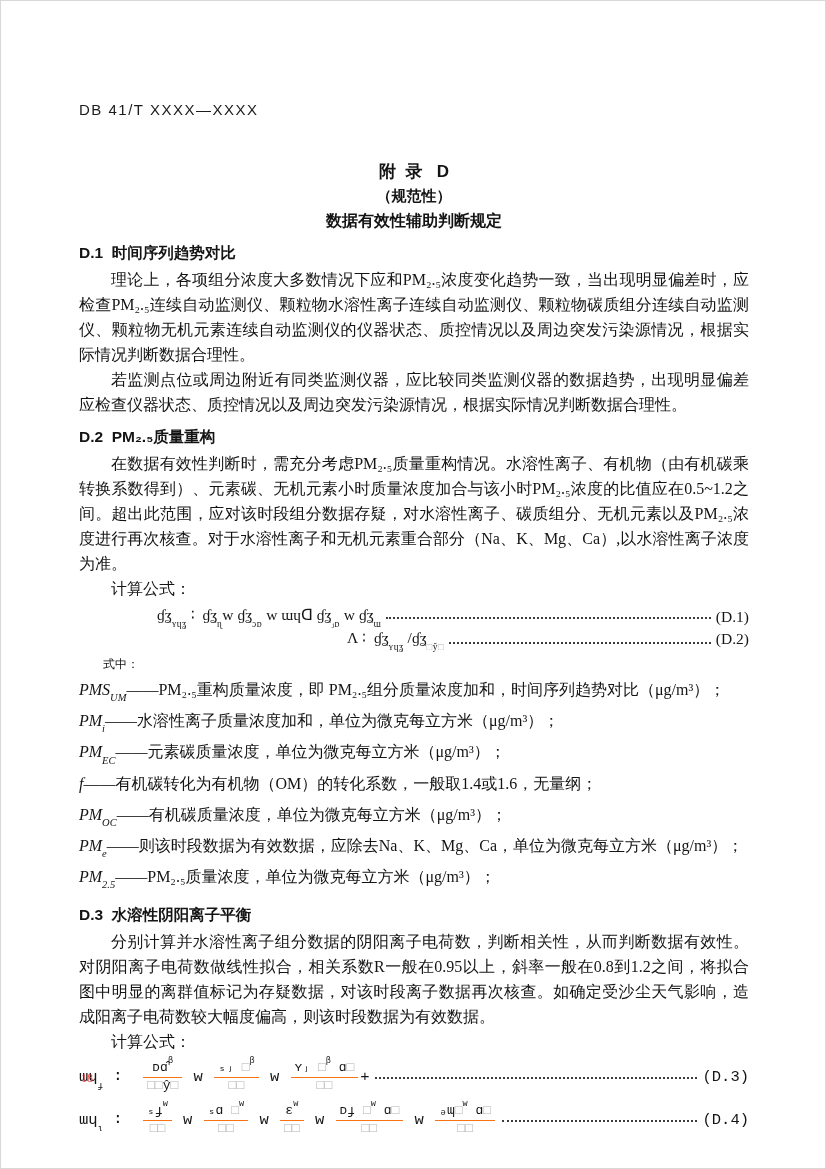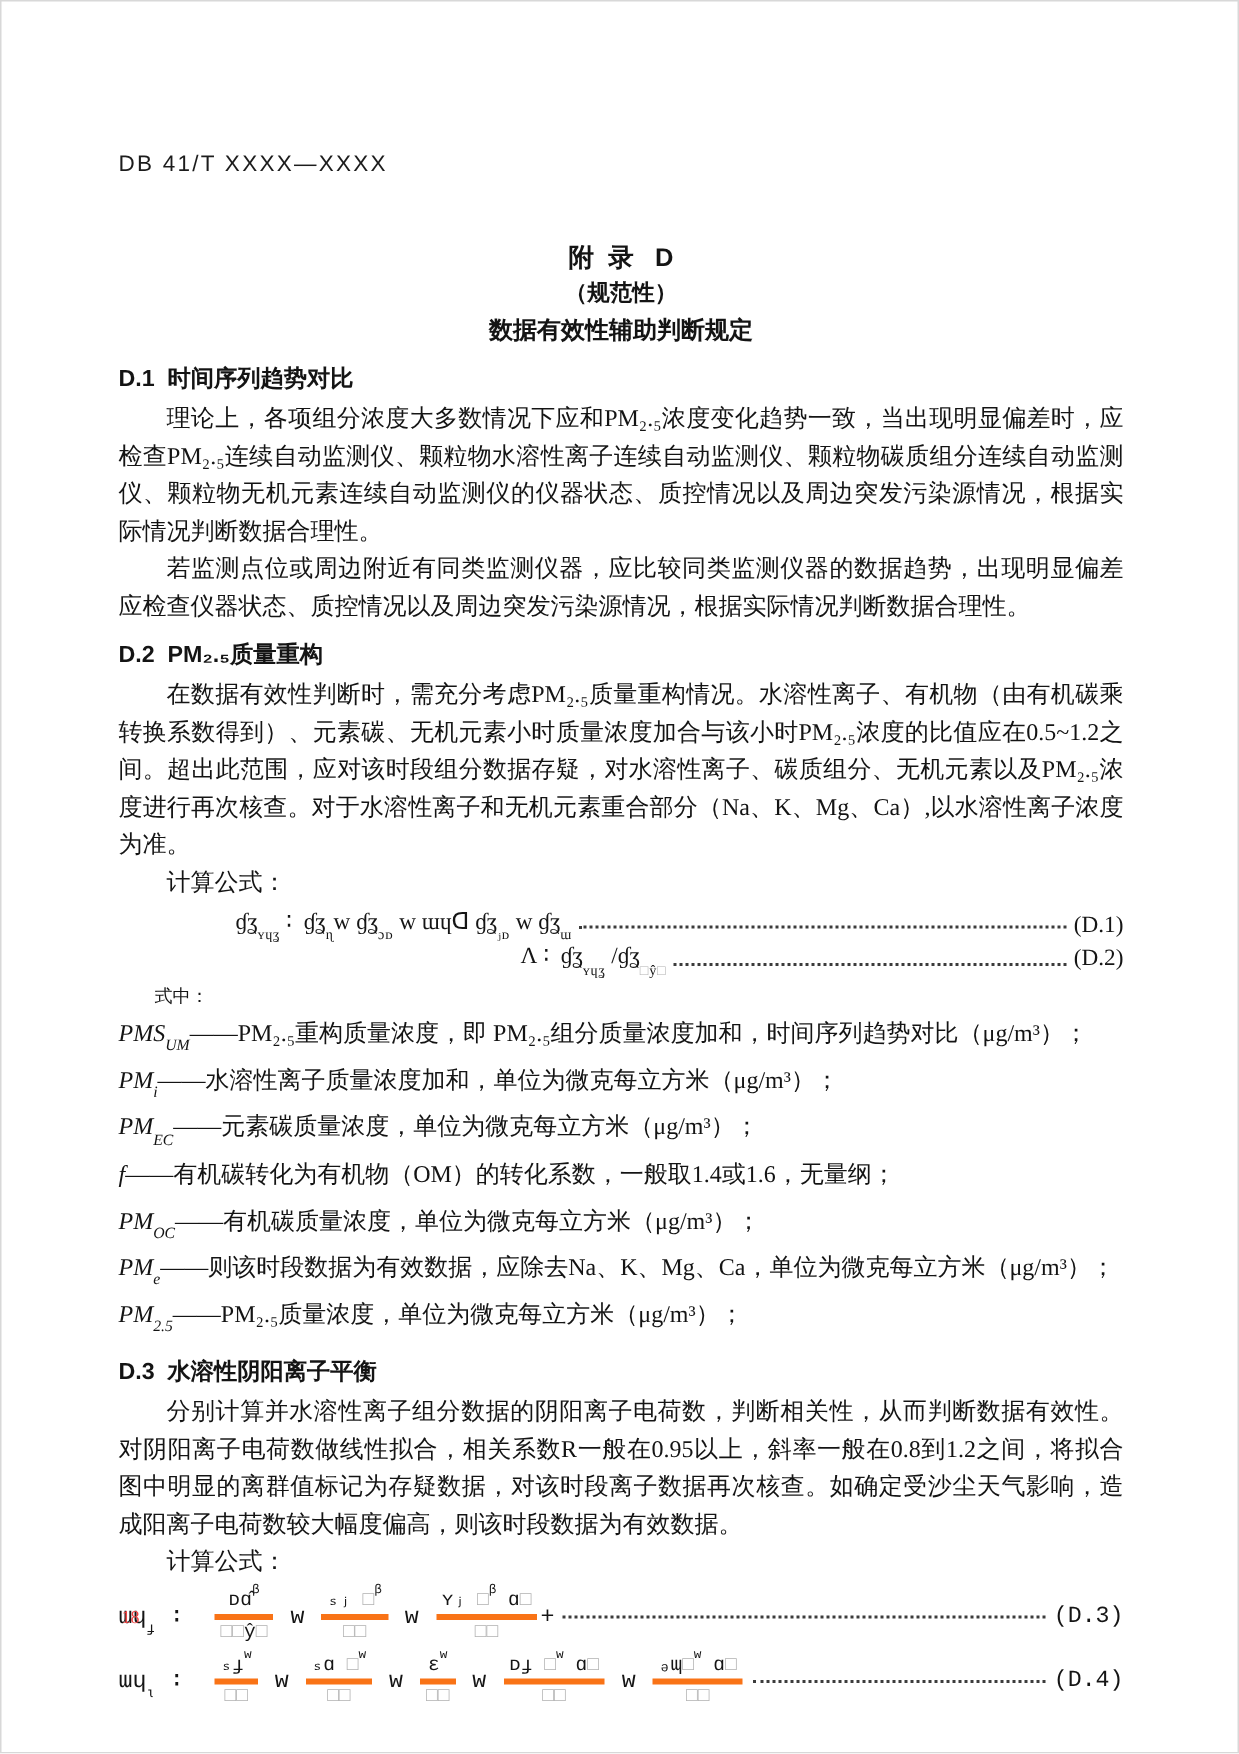--- a/index.html
+++ b/index.html
@@ -61,7 +61,7 @@
     display:inline-flex;flex-direction:column;vertical-align:middle;
     text-align:center;font-size:13px;margin:0 2px;line-height:1.15;
   }
-  .frac .num{display:block;border-bottom:4px solid #f97316;padding:0 4px 1px 4px;white-space:pre;}
+  .frac .num{display:block;border-bottom:1px solid #f97316;padding:0 4px 1px 4px;white-space:pre;}
   .frac .den{display:block;padding:1px 4px 0 4px;white-space:pre;}
   .frac sup{font-size:8.5px;position:relative;top:-3px;}
   .leader{

